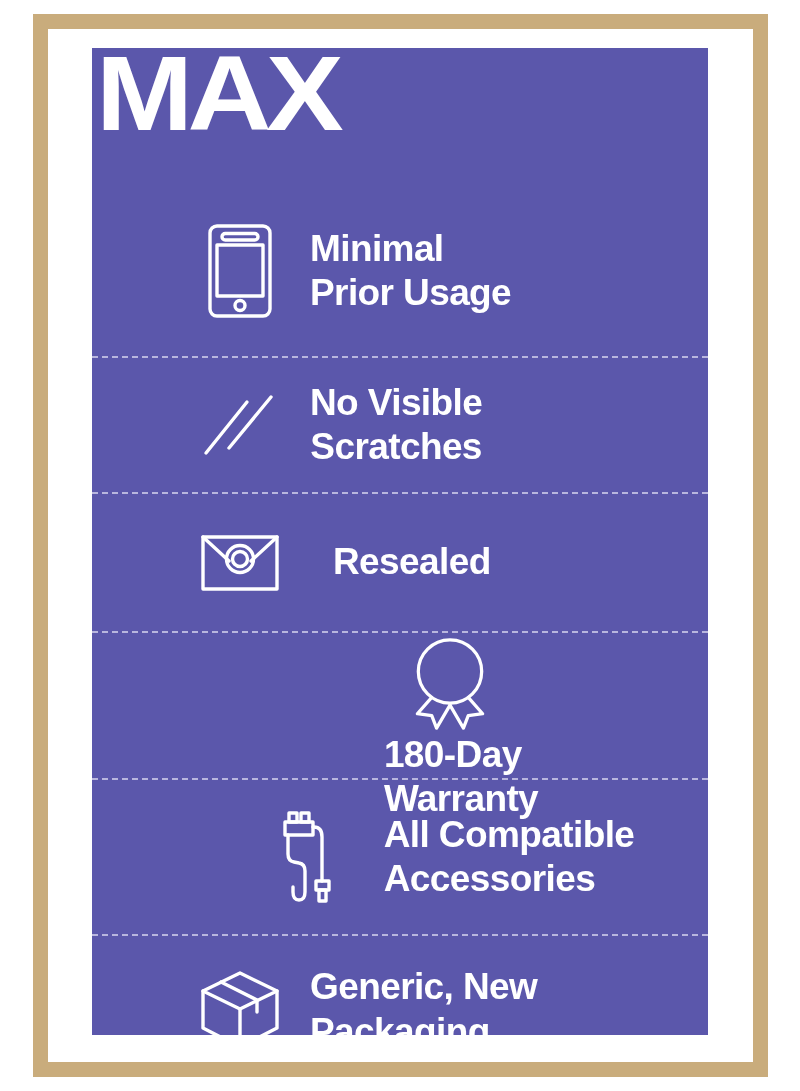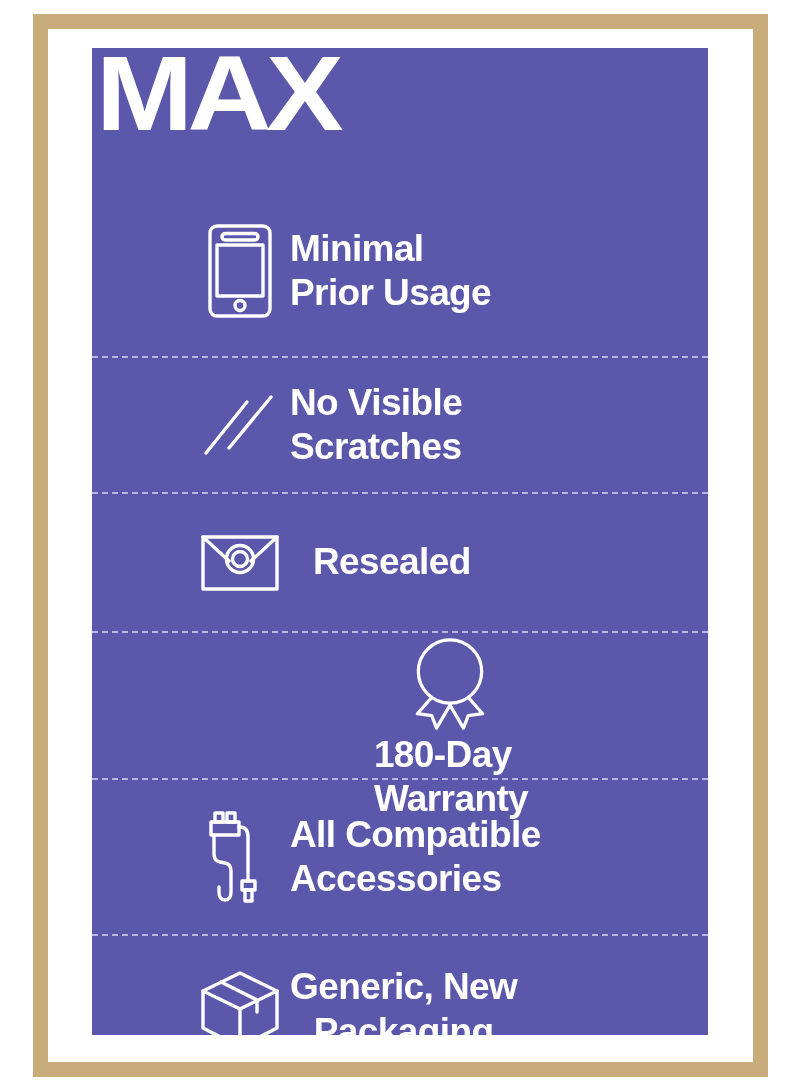--- a/index.html
+++ b/index.html
@@ -85,7 +85,7 @@
     font-size:37px;
     line-height:1.19;
     letter-spacing:-0.6px;
-    margin-left:2px;
+    margin-left:22px;
     white-space:pre-line;
   }
 </style>

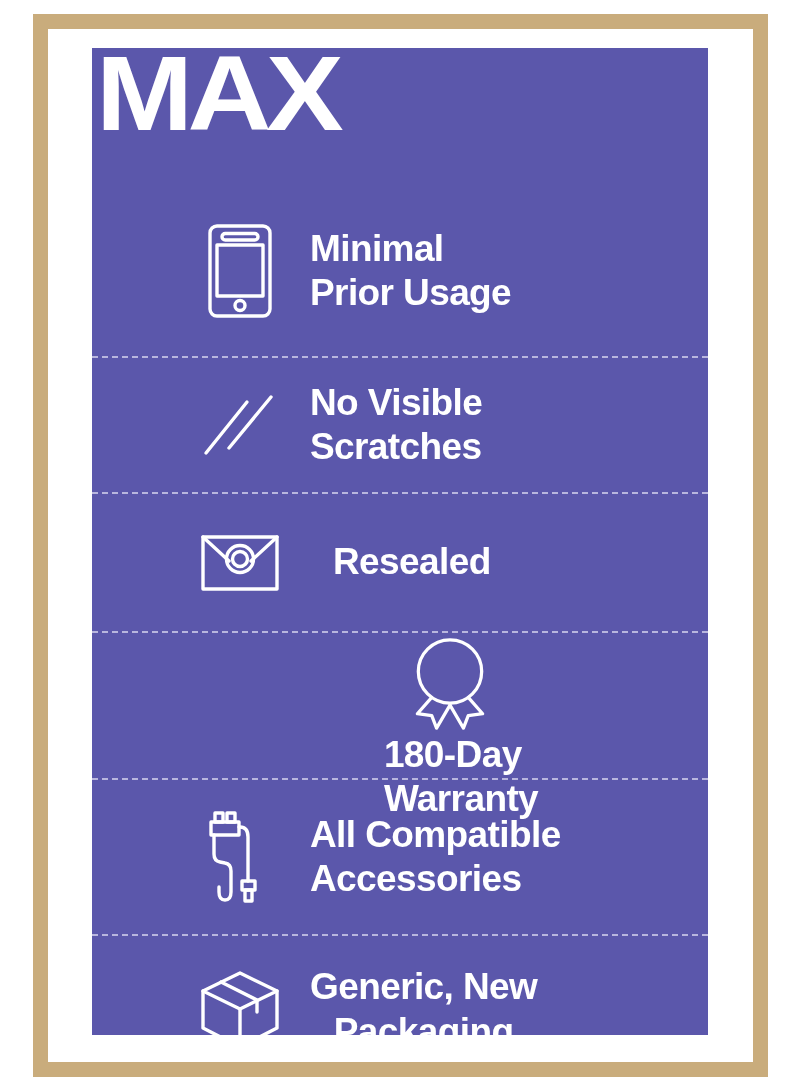--- a/index.html
+++ b/index.html
@@ -115,7 +115,7 @@
 Prior Usage</div>
       </div>
 
-      <div class="row row-h2" style="border-top-color: rgb(185, 182, 222);">
+      <div class="row row-h2" style="border-top-color: rgb(185, 182, 222); text-align: center;">
         <div class="icon-wrap">
           <svg width="78" height="66" viewBox="0 0 78 66" fill="none" stroke="#ffffff" stroke-width="3.4" stroke-linecap="round" stroke-linejoin="round">
             <line x1="5" y1="61" x2="46" y2="10"></line>

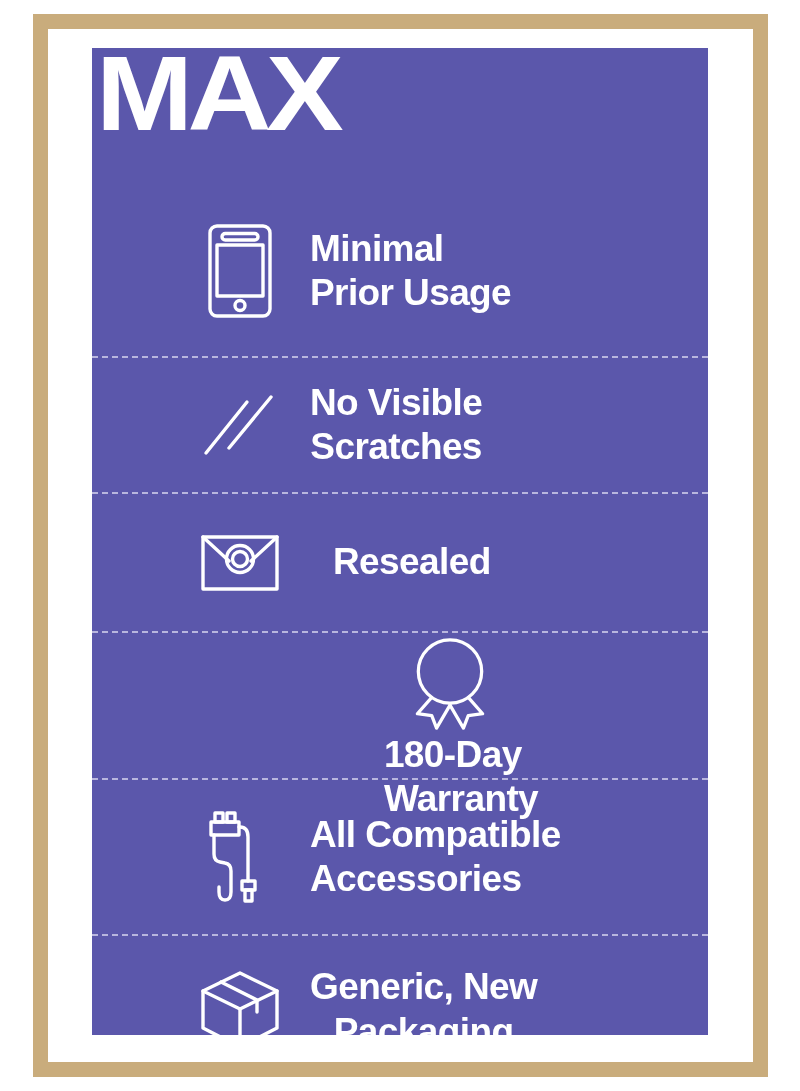--- a/index.html
+++ b/index.html
@@ -151,7 +151,7 @@
 Warranty</div>
       </div>
 
-      <div class="row row-h5" style="border-top-color: rgb(185, 182, 222);">
+      <div class="row row-h5" style="border-top-color: rgb(185, 182, 222); justify-content: center;">
         <div class="icon-wrap">
           <svg width="76" height="96" viewBox="0 0 76 96" fill="none" stroke="#ffffff" stroke-width="3.4" stroke-linecap="round" stroke-linejoin="round">
 

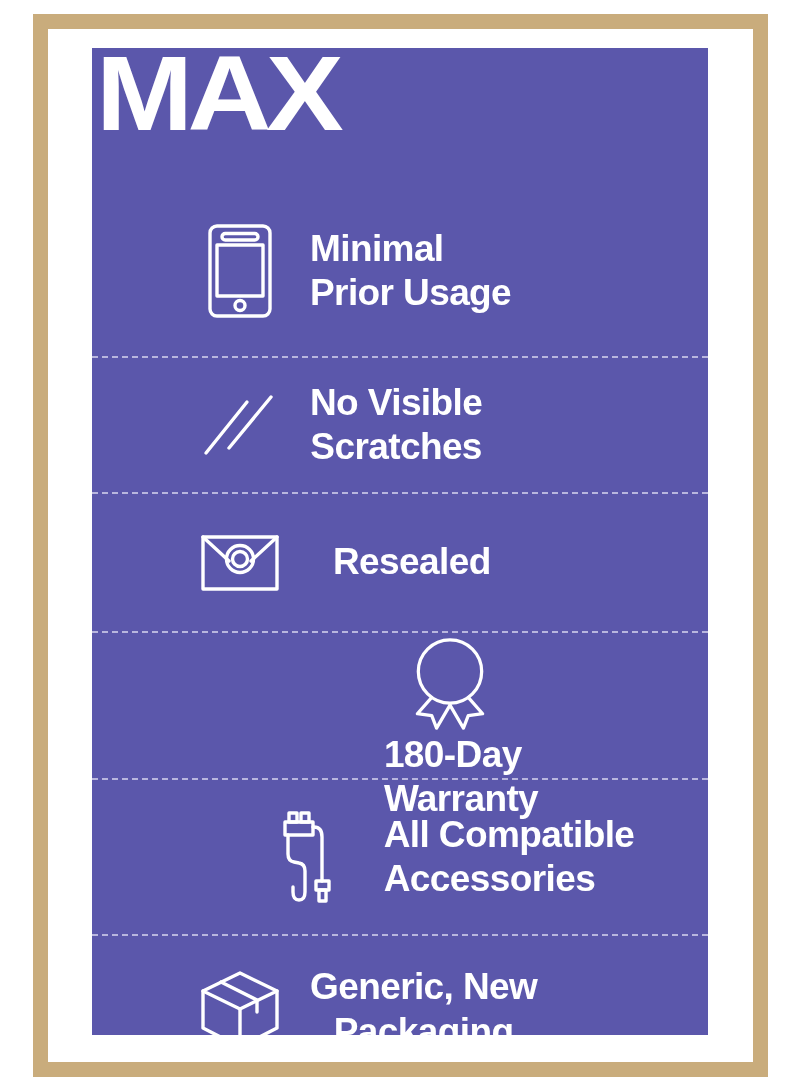--- a/index.html
+++ b/index.html
@@ -171,7 +171,7 @@
 Accessories</div>
       </div>
 
-      <div class="row row-h6" style="border-top-color: rgb(185, 182, 222); text-align: center;">
+      <div class="row row-h6" style="border-top-color: rgb(185, 182, 222);">
         <div class="icon-wrap">
           <svg width="82" height="80" viewBox="0 0 82 80" fill="none" stroke="#ffffff" stroke-width="3.4" stroke-linecap="round" stroke-linejoin="round">
             <path d="M41 3 L78 21 L41 39 L4 21 Z"></path>

